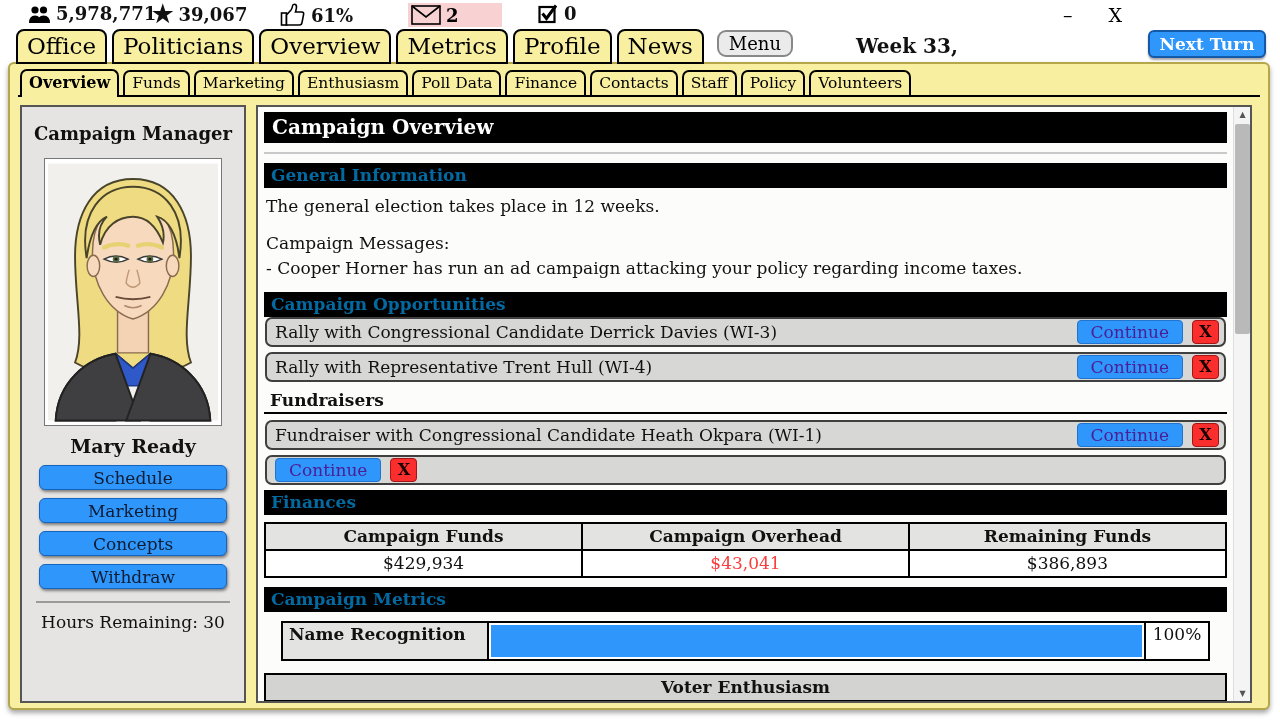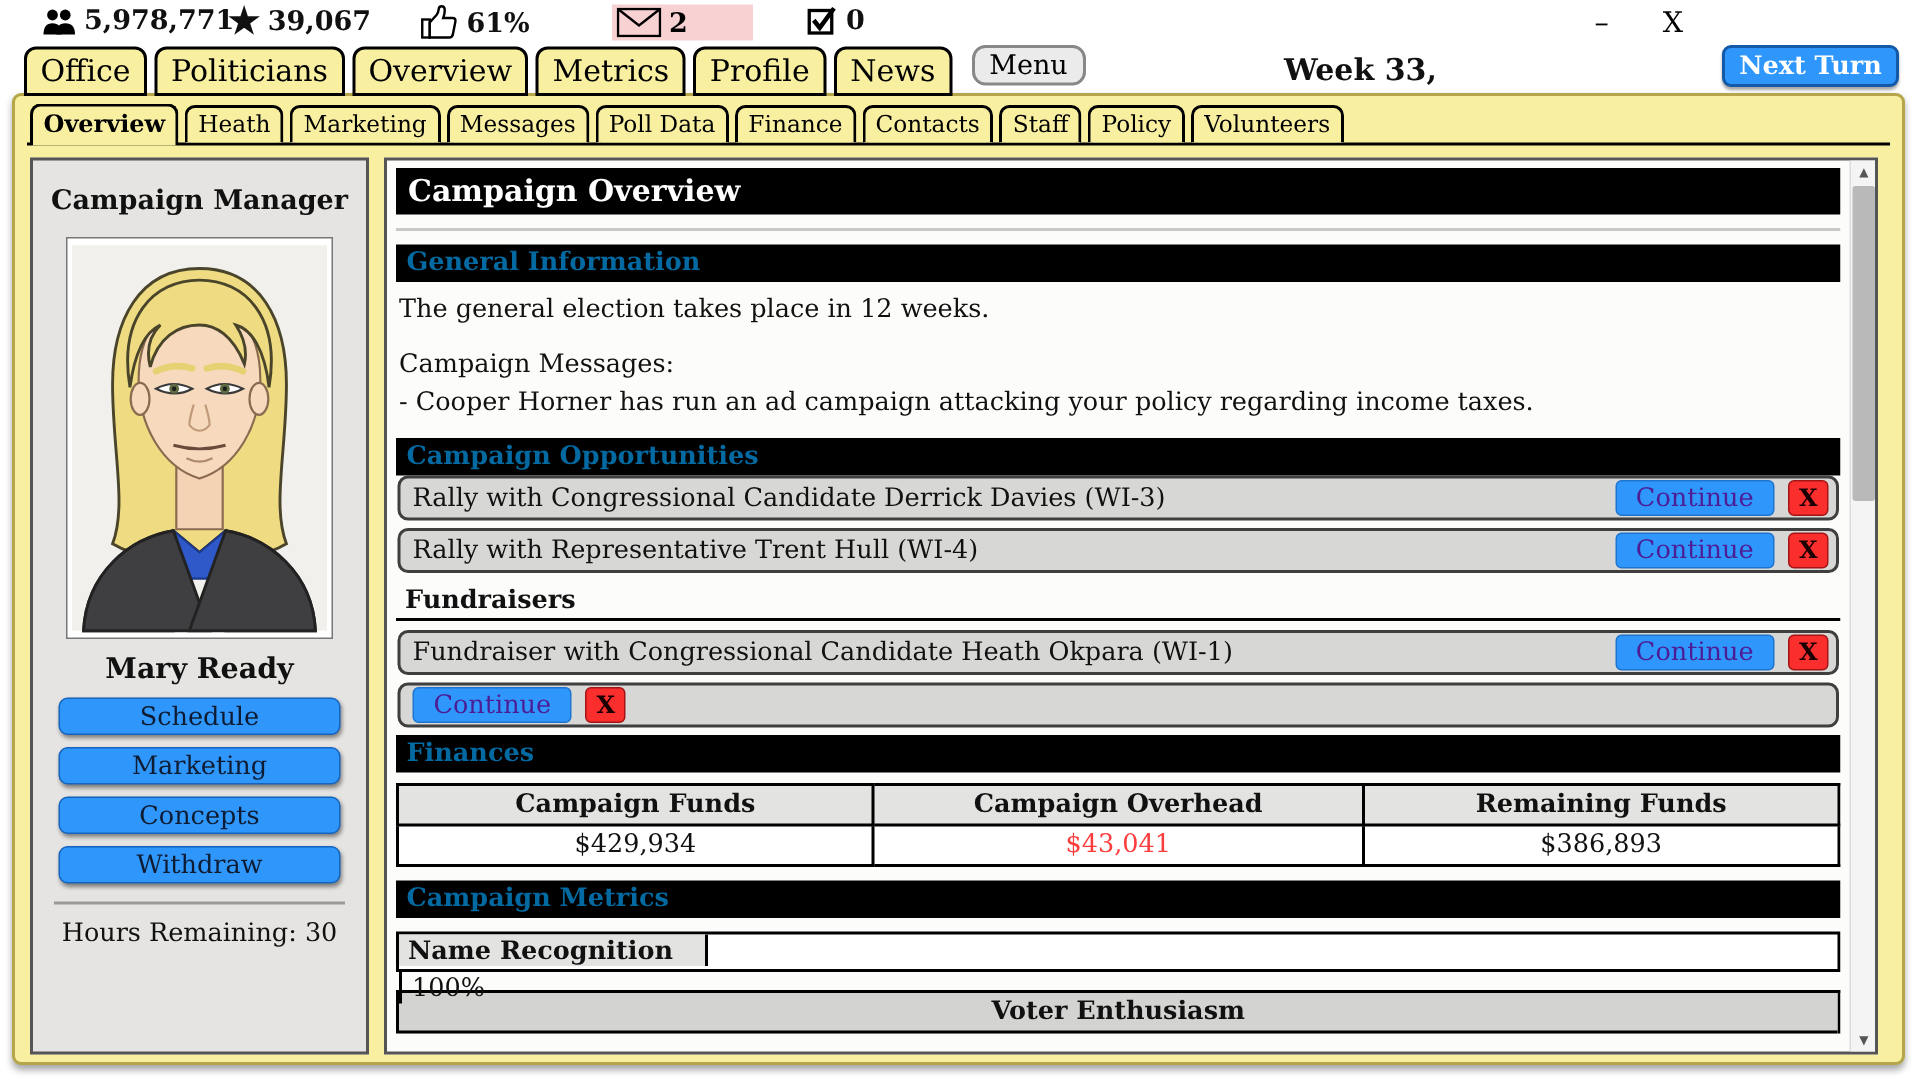--- a/index.html
+++ b/index.html
@@ -25,7 +25,7 @@
   .maintabs { position:absolute; left:16px; top:30px; height:34px; display:flex;
               align-items:flex-end; gap:5px; z-index:5; }
   .mtab { background:#f8efa1; border:2px solid #000; border-radius:8px 8px 0 0;
-          font-size:20px; padding:2px 9px 3px; font-family:inherit; white-space:nowrap; }
+          font-size:23px; padding:2px 9px 3px; font-family:inherit; white-space:nowrap; }
   .mtab.active { font-size:21px; font-weight:bold; padding:3px 11px 5px;
                  border-bottom:none; margin-bottom:-2px; position:relative; z-index:6; }
   .menubtn { background:#ebebeb; border:2px solid #888; border-radius:9px;

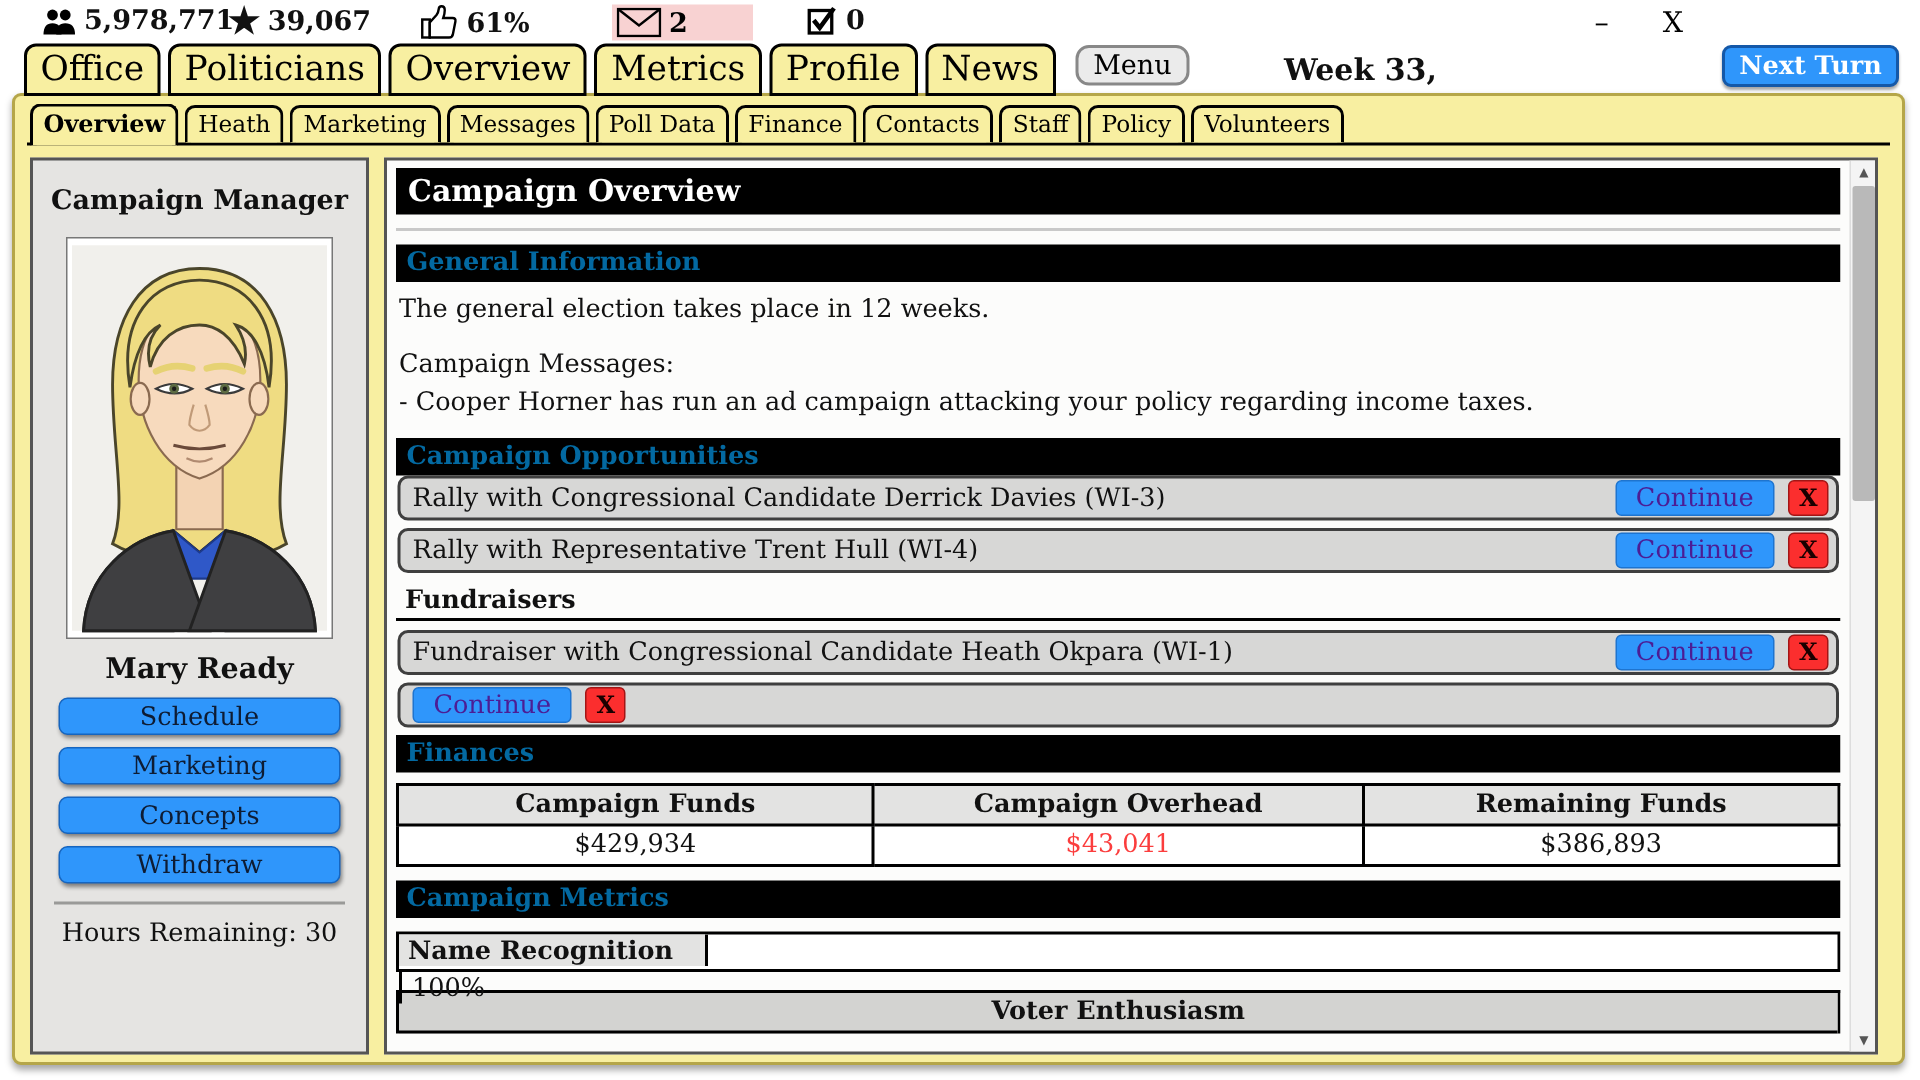--- a/index.html
+++ b/index.html
@@ -182,7 +182,7 @@
 
     <div class="subtabs">
       <button class="stab active">Overview</button>
-      <button class="stab">Heath</button>
+      <button class="stab">Funds</button>
       <button class="stab">Marketing</button>
       <button class="stab">Messages</button>
       <button class="stab">Poll Data</button>

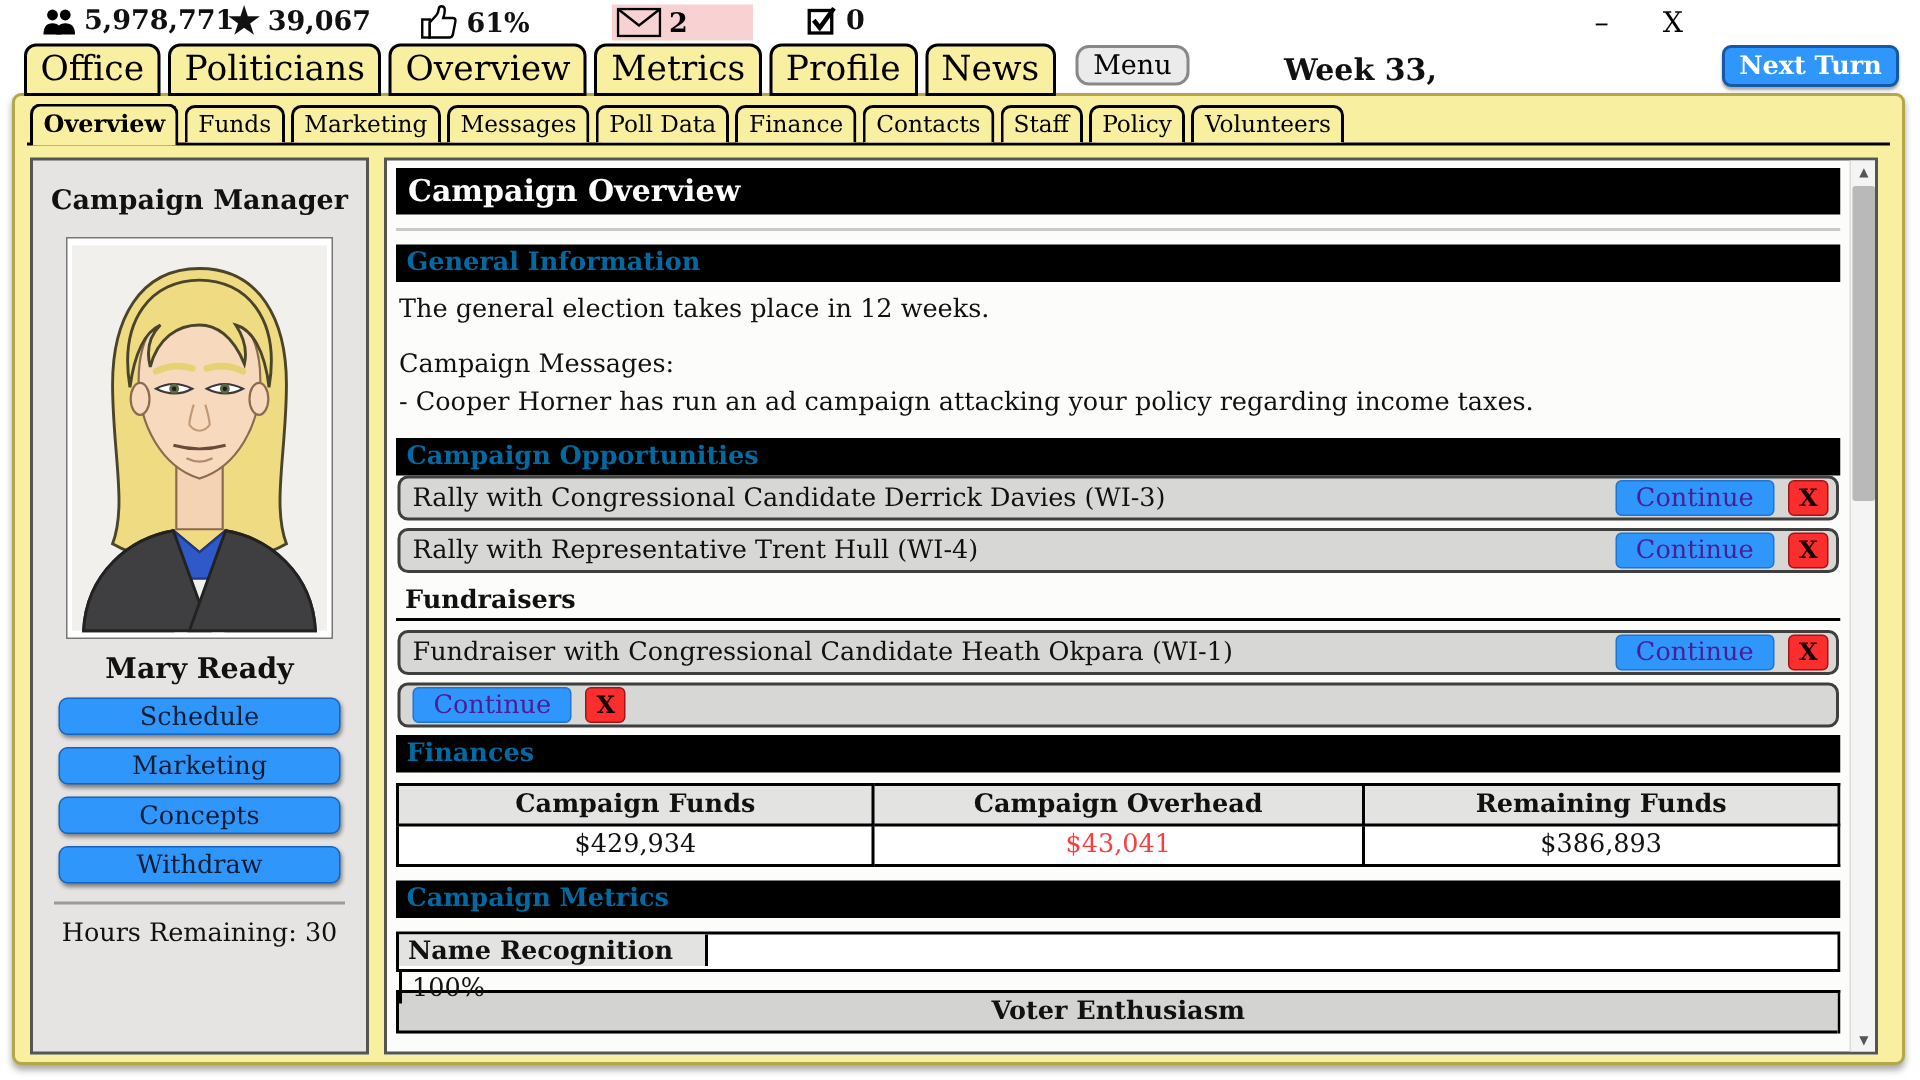--- a/index.html
+++ b/index.html
@@ -184,7 +184,7 @@
       <button class="stab active">Overview</button>
       <button class="stab">Funds</button>
       <button class="stab">Marketing</button>
-      <button class="stab">Messages</button>
+      <button class="stab">Enthusiasm</button>
       <button class="stab">Poll Data</button>
       <button class="stab">Finance</button>
       <button class="stab">Contacts</button>

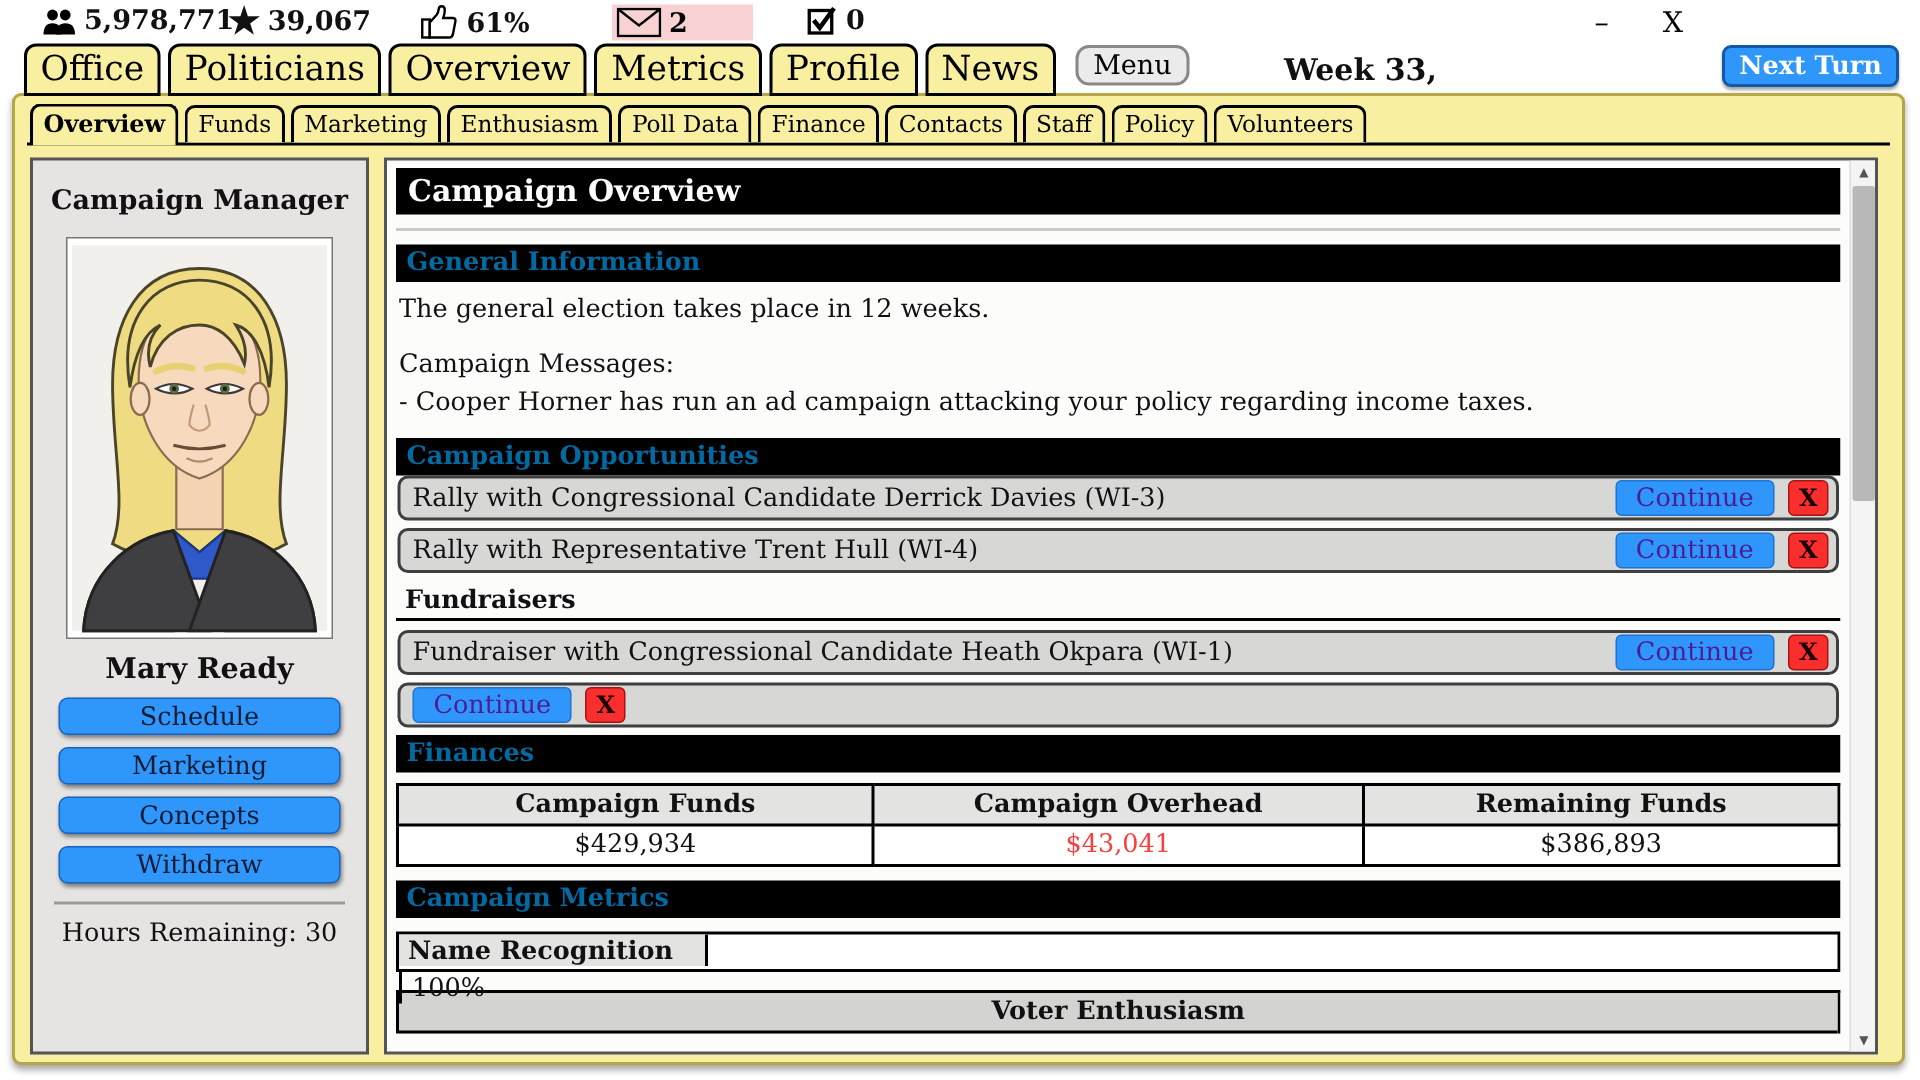--- a/index.html
+++ b/index.html
@@ -97,8 +97,8 @@
   .fintable .finhead td { background:#e3e3e2; font-weight:bold; }
   .fintable .finvals td { background:#fff; }
   .red-value { color:#fb3d3d; }
-  .metric-row { display:flex; border:2px solid #000; height:27px; margin:9px 0 12px;
-                background:#fff;flex-direction:column; }
+  .metric-row { display:flex; border:2px solid #000; height:40px; margin:9px 17px 12px;
+                background:#fff; }
   .metric-label { width:206px; background:#e3e3e2; font-weight:bold; font-size:17px;
                   border-right:2px solid #000; padding:1px 0 0 6px; }
   .metric-barwrap { flex:1; padding:2px; }

